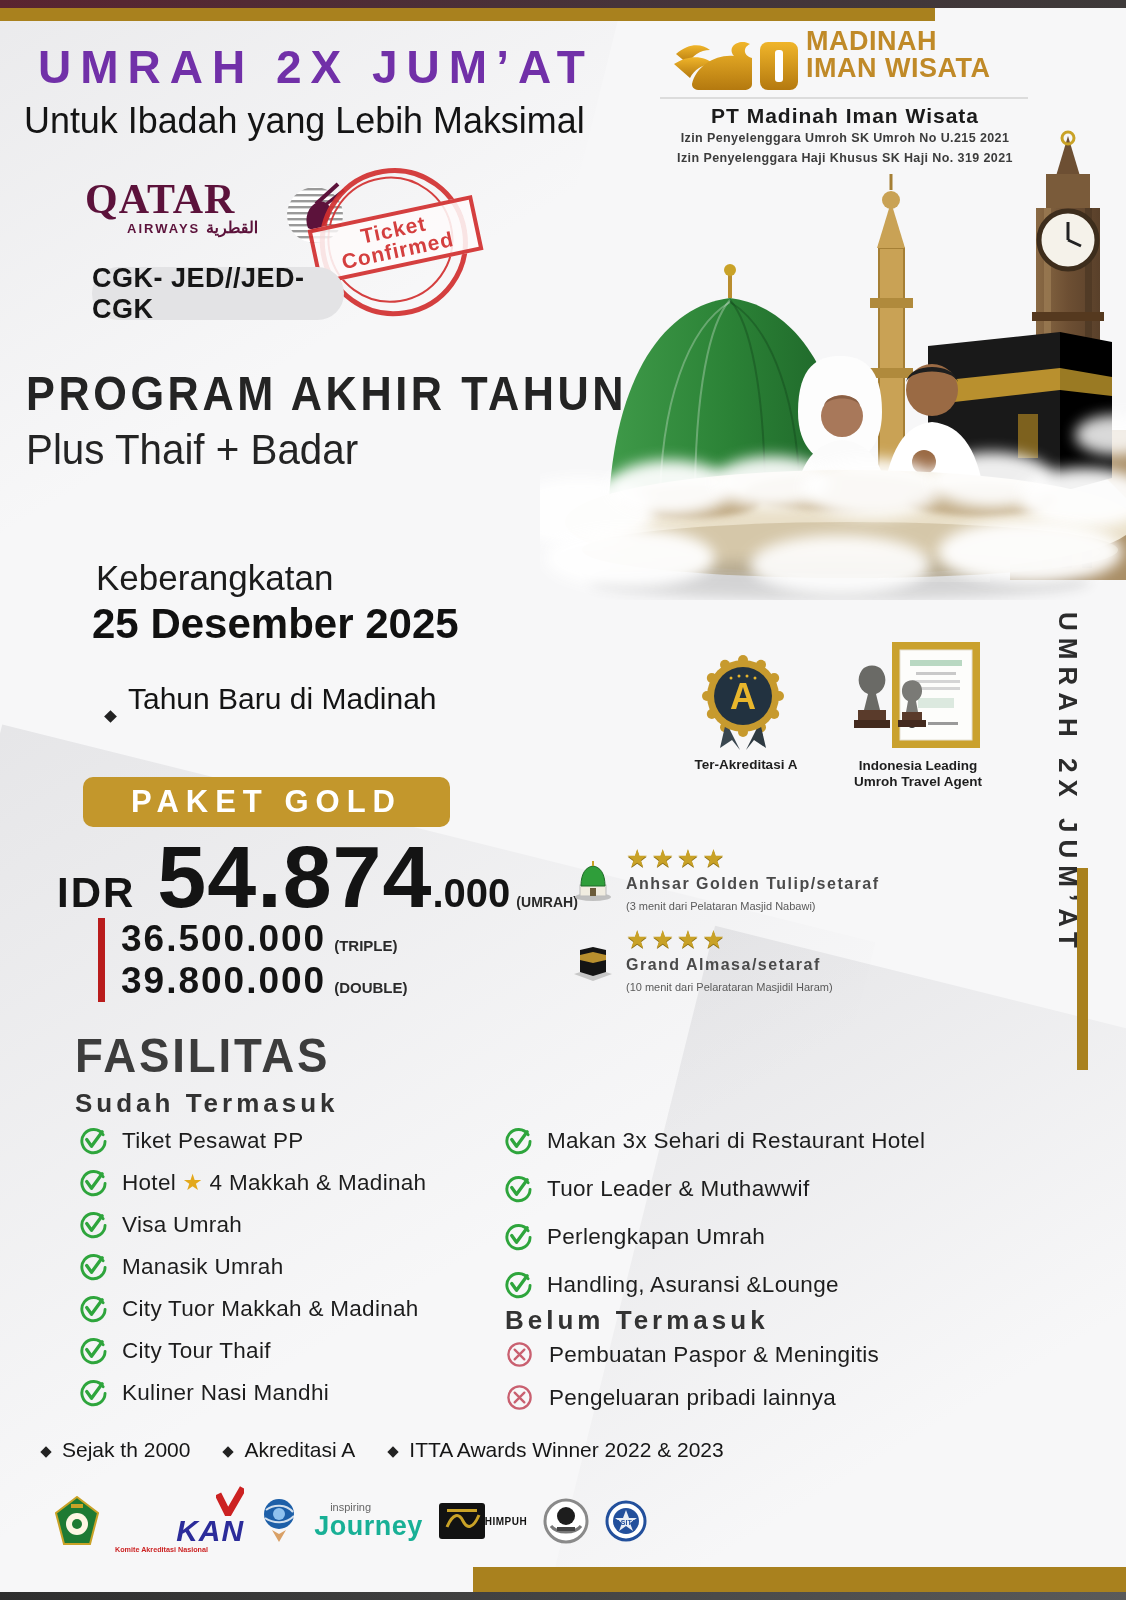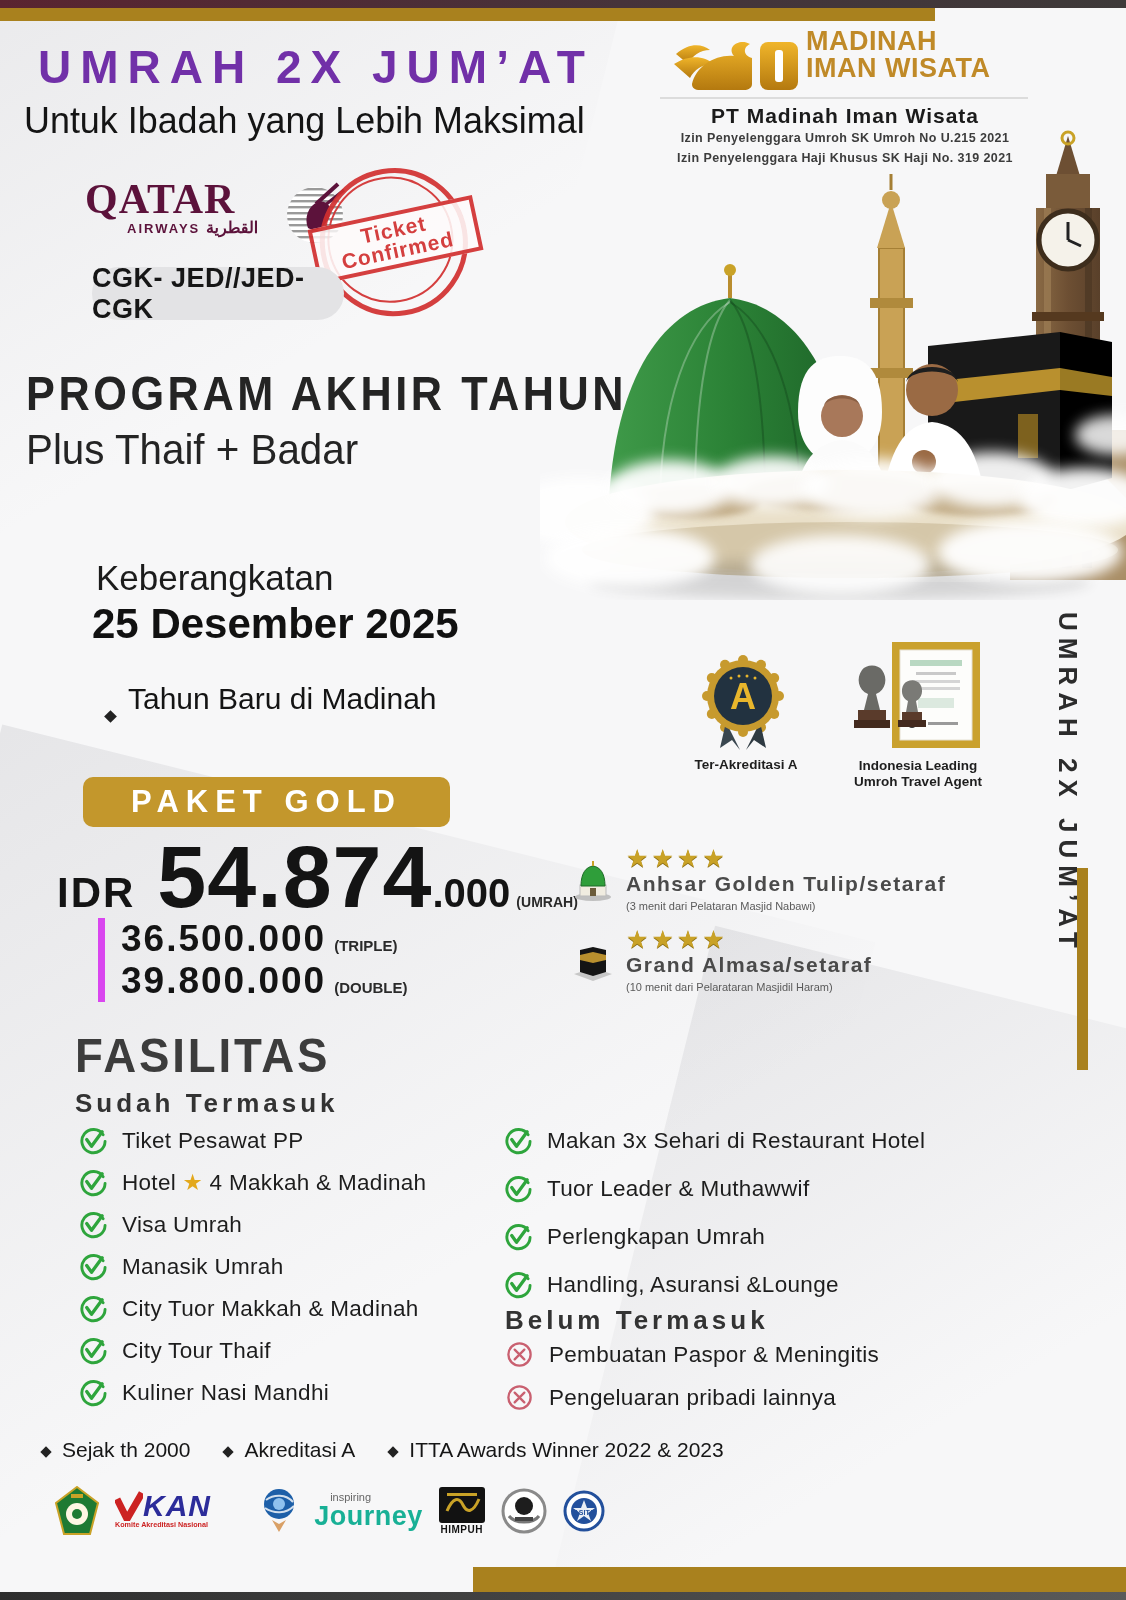--- a/index.html
+++ b/index.html
@@ -78,7 +78,7 @@
   .hotel{display:grid;grid-template-columns:46px 1fr;column-gap:8px;margin-bottom:10px;}
   .hotel-icon{width:42px;height:42px;margin-top:14px;}
   .stars{font-size:25px;color:#c9a227;letter-spacing:3px;line-height:26px;text-shadow:0 1px 0 #8a6d14;}
-  .hotel-name{font-size:21px;font-weight:bold;color:#4a4a4a;letter-spacing:1.5px;line-height:25px;}
+  .hotel-name{font-size:16px;font-weight:bold;color:#4a4a4a;letter-spacing:1.5px;line-height:25px;}
   .hotel-detail{font-size:11px;color:#5a5a5a;line-height:20px;}
 
   

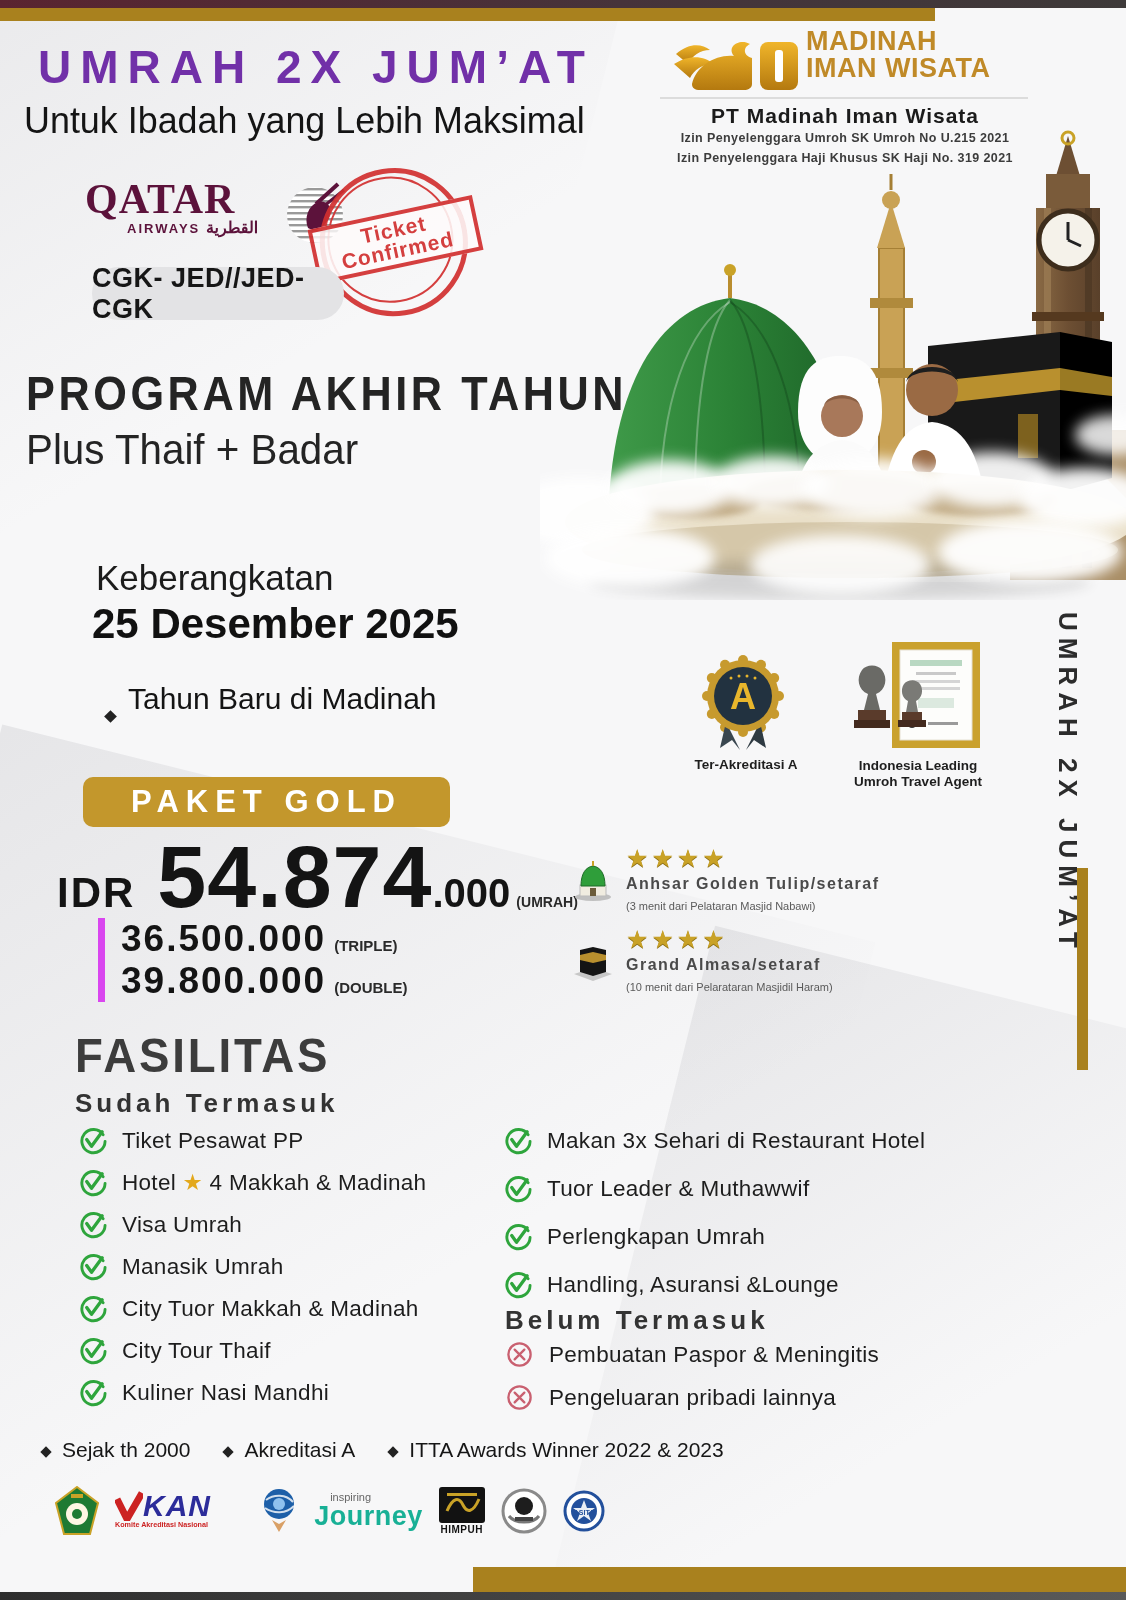--- a/index.html
+++ b/index.html
@@ -68,7 +68,7 @@
   .price-main{font-size:88px;font-weight:900;color:#141414;letter-spacing:1px;}
   .price-suf{font-size:40px;font-weight:900;color:#141414;}
   .price-note{font-size:14px;font-weight:bold;color:#2a2a2a;margin-left:6px;}
-  .price-others{left:98px;top:918px;border-left:7px solid #d946ef;padding-left:16px;z-index:3;}
+  .price-others{left:98px;top:918px;border-left:7px solid #b91c1c;padding-left:16px;z-index:3;}
   .po-row{display:flex;align-items:baseline;height:42px;white-space:nowrap;}
   .po-val{font-size:37px;font-weight:900;color:#141414;letter-spacing:2px;}
   .po-note{font-size:15px;font-weight:bold;color:#2a2a2a;margin-left:8px;}

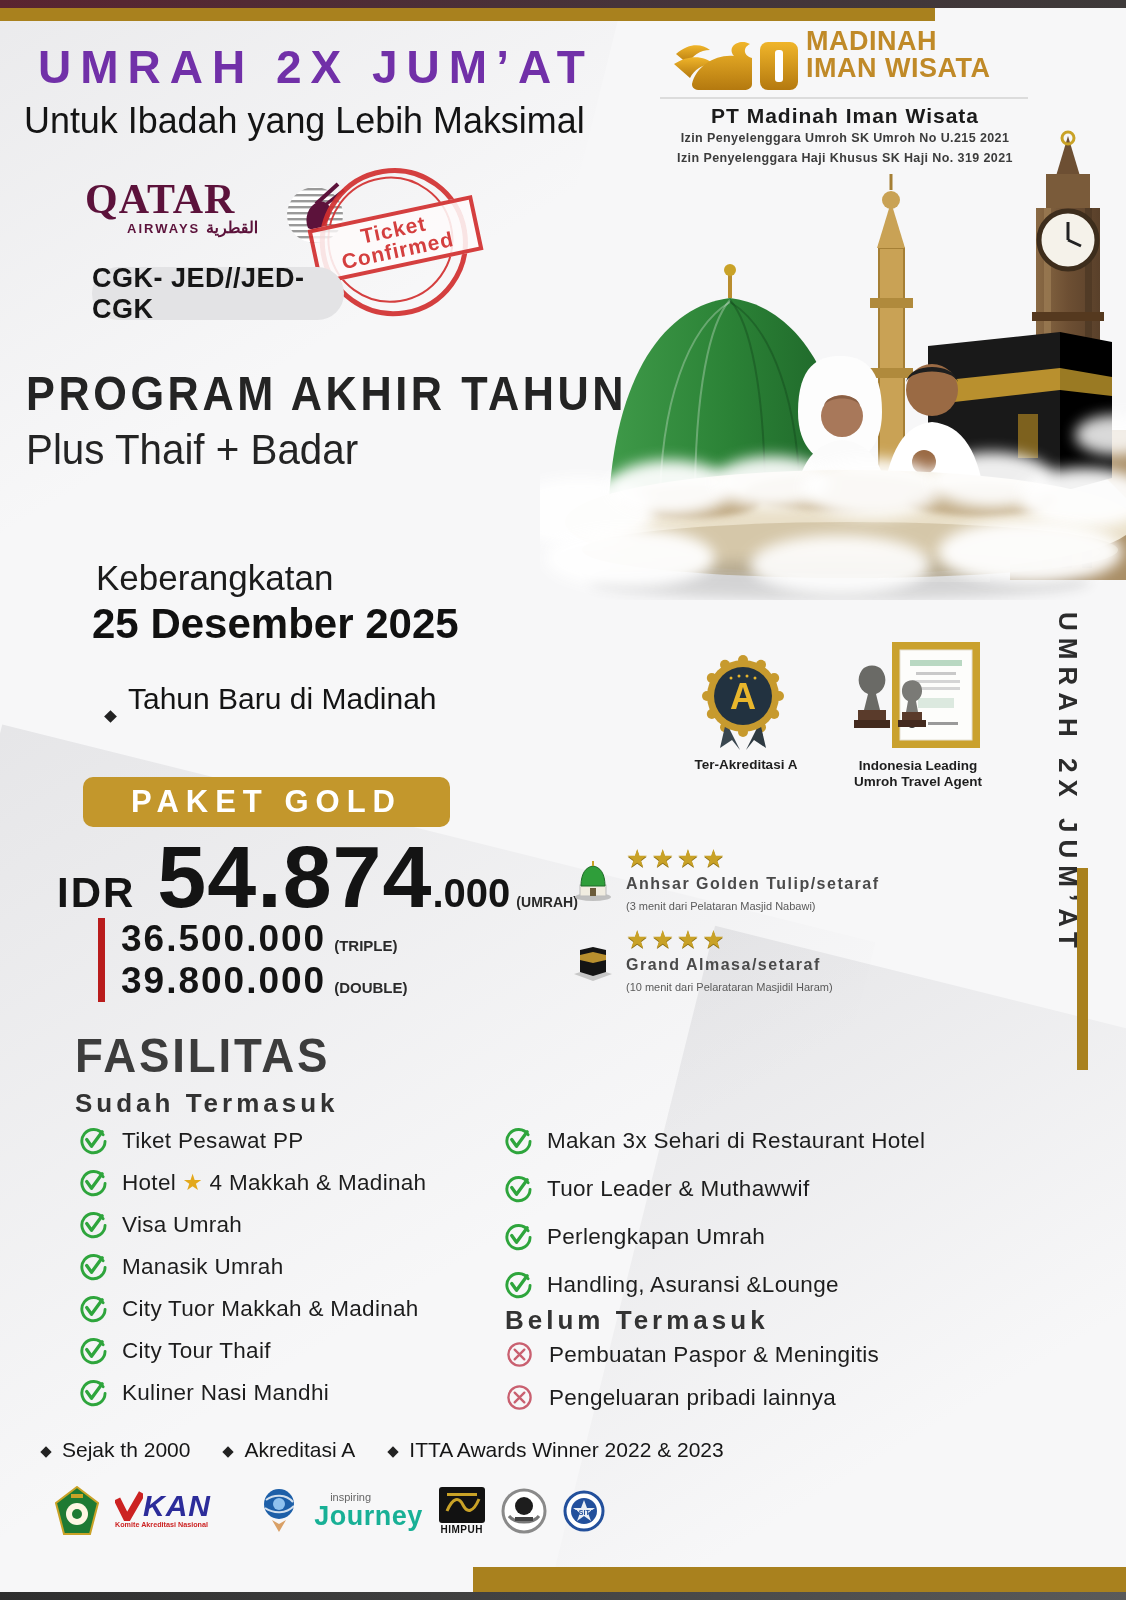--- a/index.html
+++ b/index.html
@@ -104,7 +104,7 @@
   .fp-label{font-size:21px;color:#161616;white-space:nowrap;}
   .logos{left:55px;top:1486px;display:flex;align-items:center;gap:16px;z-index:3;}
   .logo-kan{display:flex;flex-direction:column;line-height:1;}
-  .kan-top{display:flex;align-items:flex-end;}
+  .kan-top{display:flex;align-items:flex-end;flex-direction:column;}
   .kan-word{font-size:30px;font-weight:900;font-style:italic;color:#2c2c9a;letter-spacing:1px;}
   .kan-sub{font-size:10px;font-weight:bold;color:#c22;transform:scale(.72);transform-origin:left top;white-space:nowrap;}
   .logo-journey{display:flex;flex-direction:column;line-height:1;}

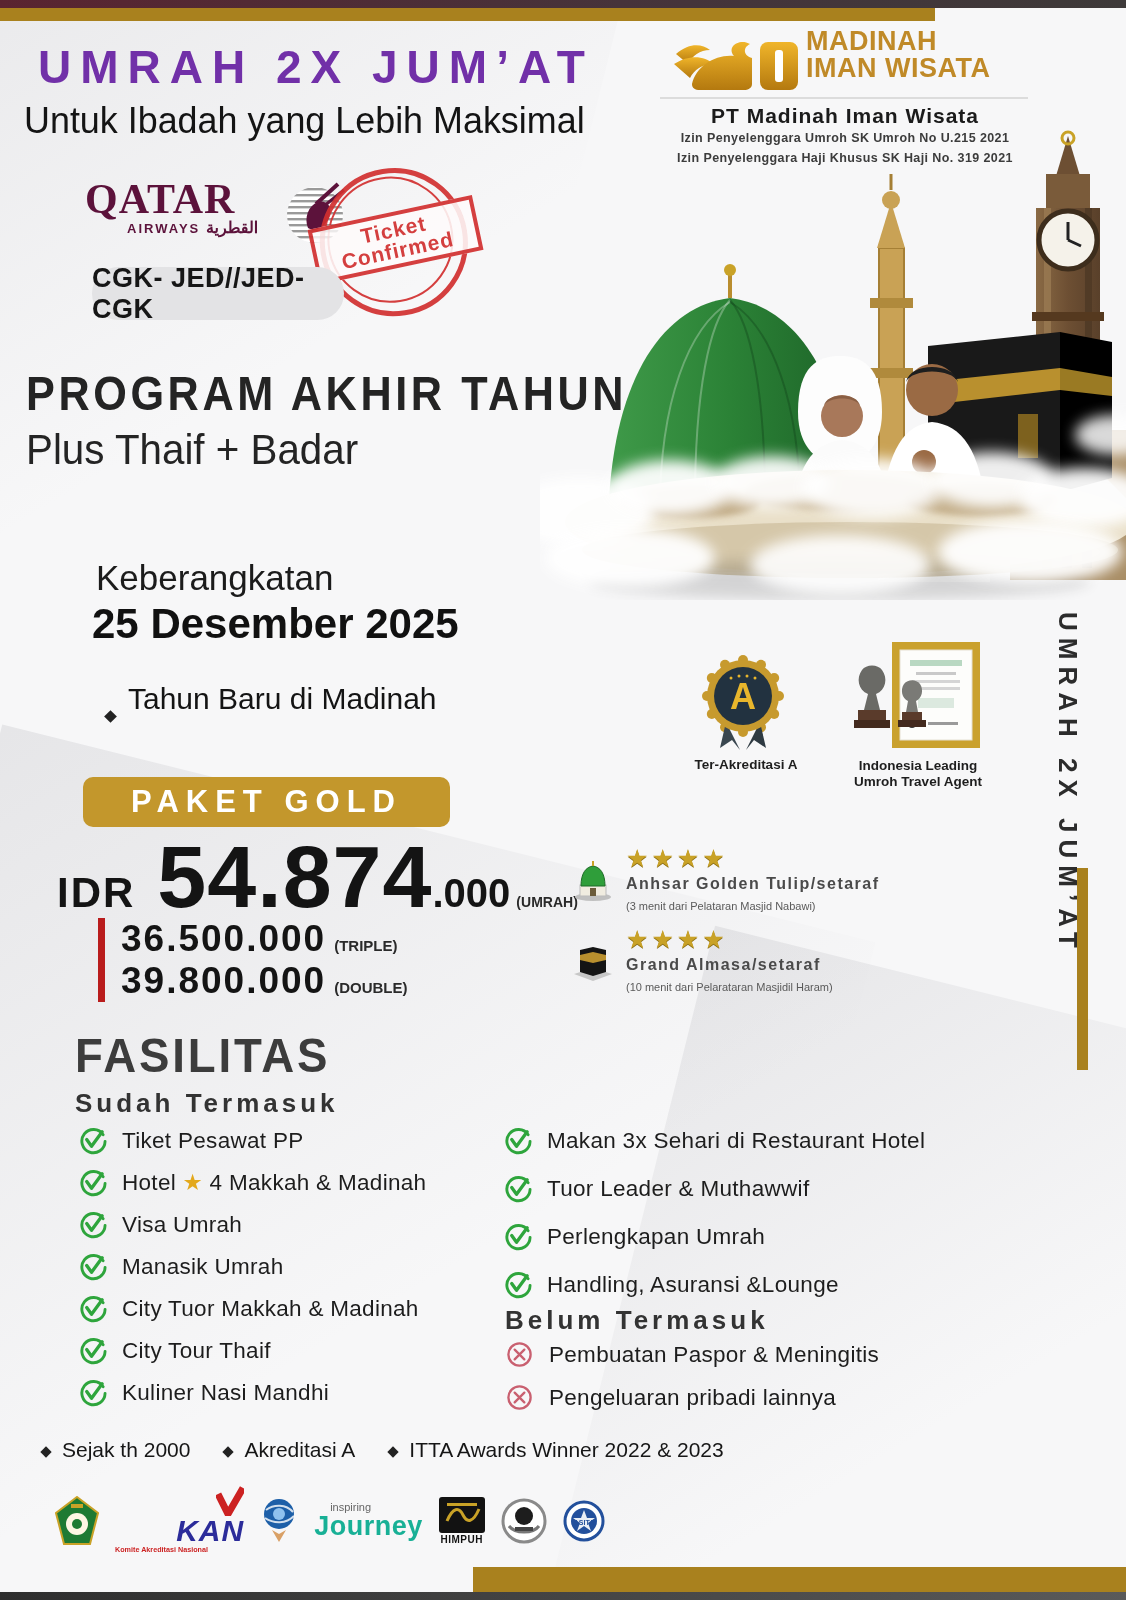--- a/index.html
+++ b/index.html
@@ -110,7 +110,7 @@
   .logo-journey{display:flex;flex-direction:column;line-height:1;}
   .j-top{font-size:11px;color:#666;margin-left:16px;}
   .j-main{font-size:27px;font-weight:bold;color:#18b096;letter-spacing:.5px;}
-  .logo-himpuh{display:flex;flex-direction:column;align-items:center;line-height:1;}
+  .logo-himpuh{display:flex;flex-direction:row;align-items:center;line-height:1;}
   .himpuh-word{font-size:10px;font-weight:900;color:#111;margin-top:2px;letter-spacing:.5px;}
 
   

